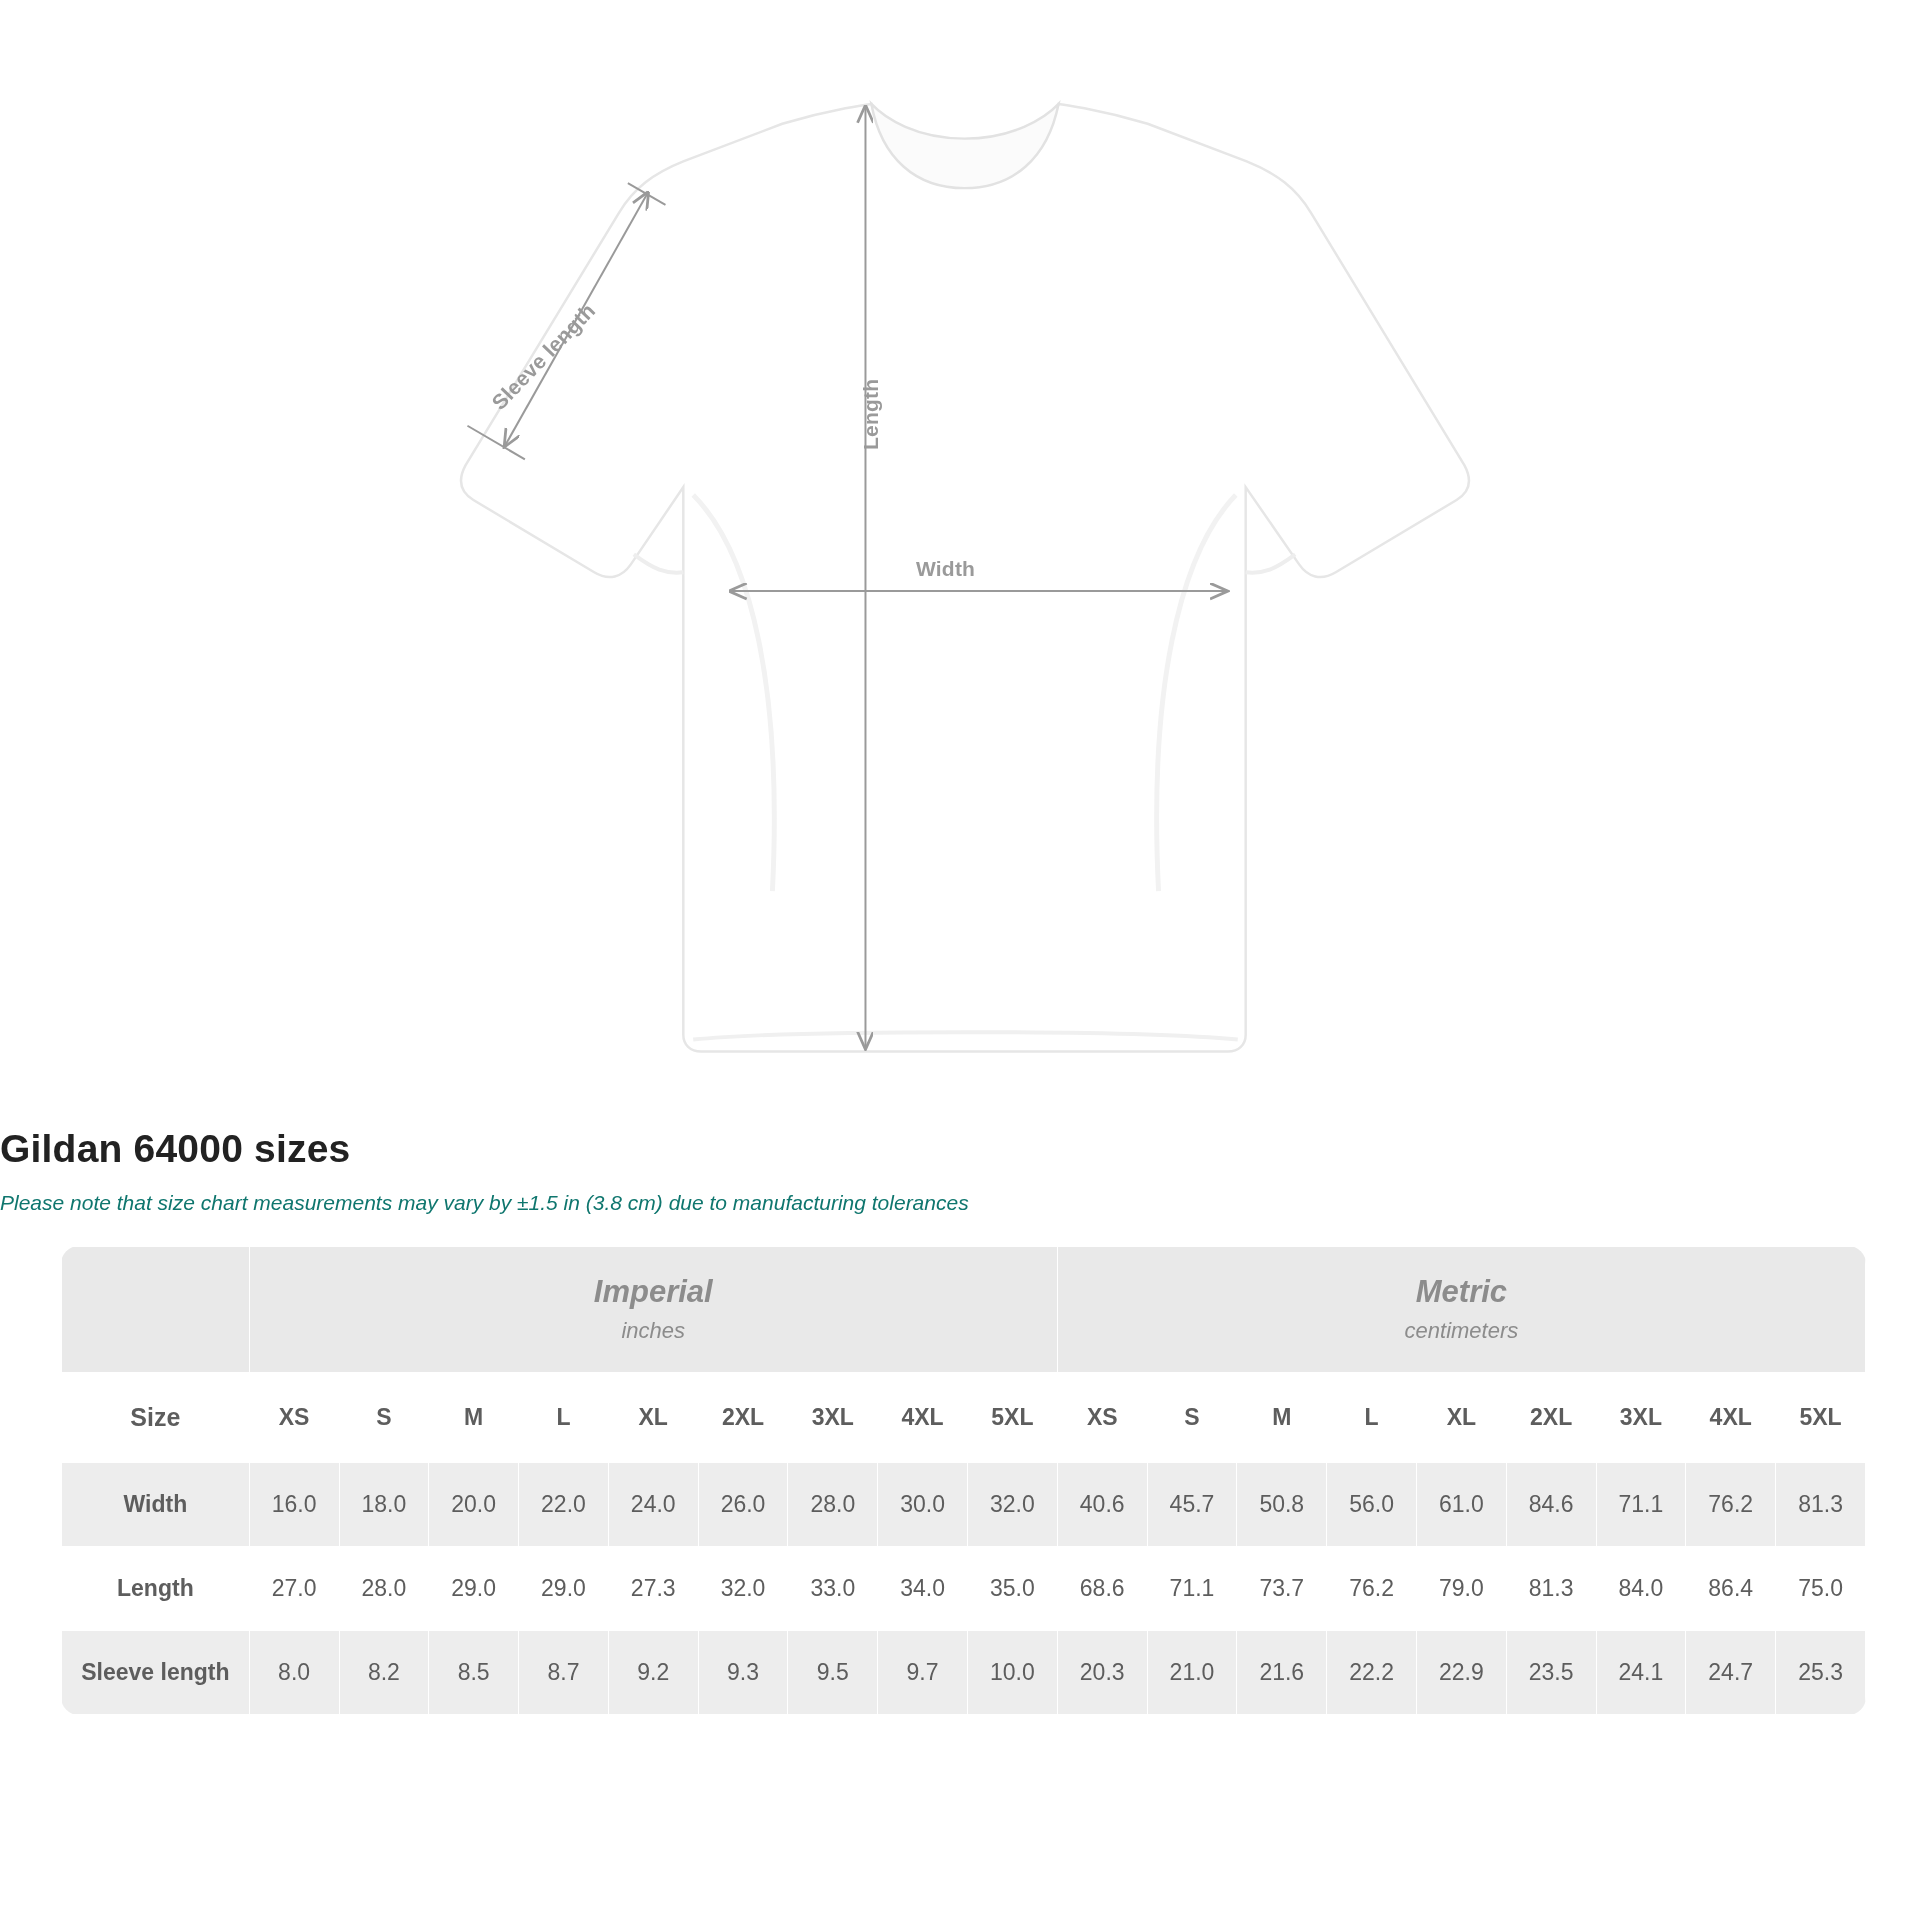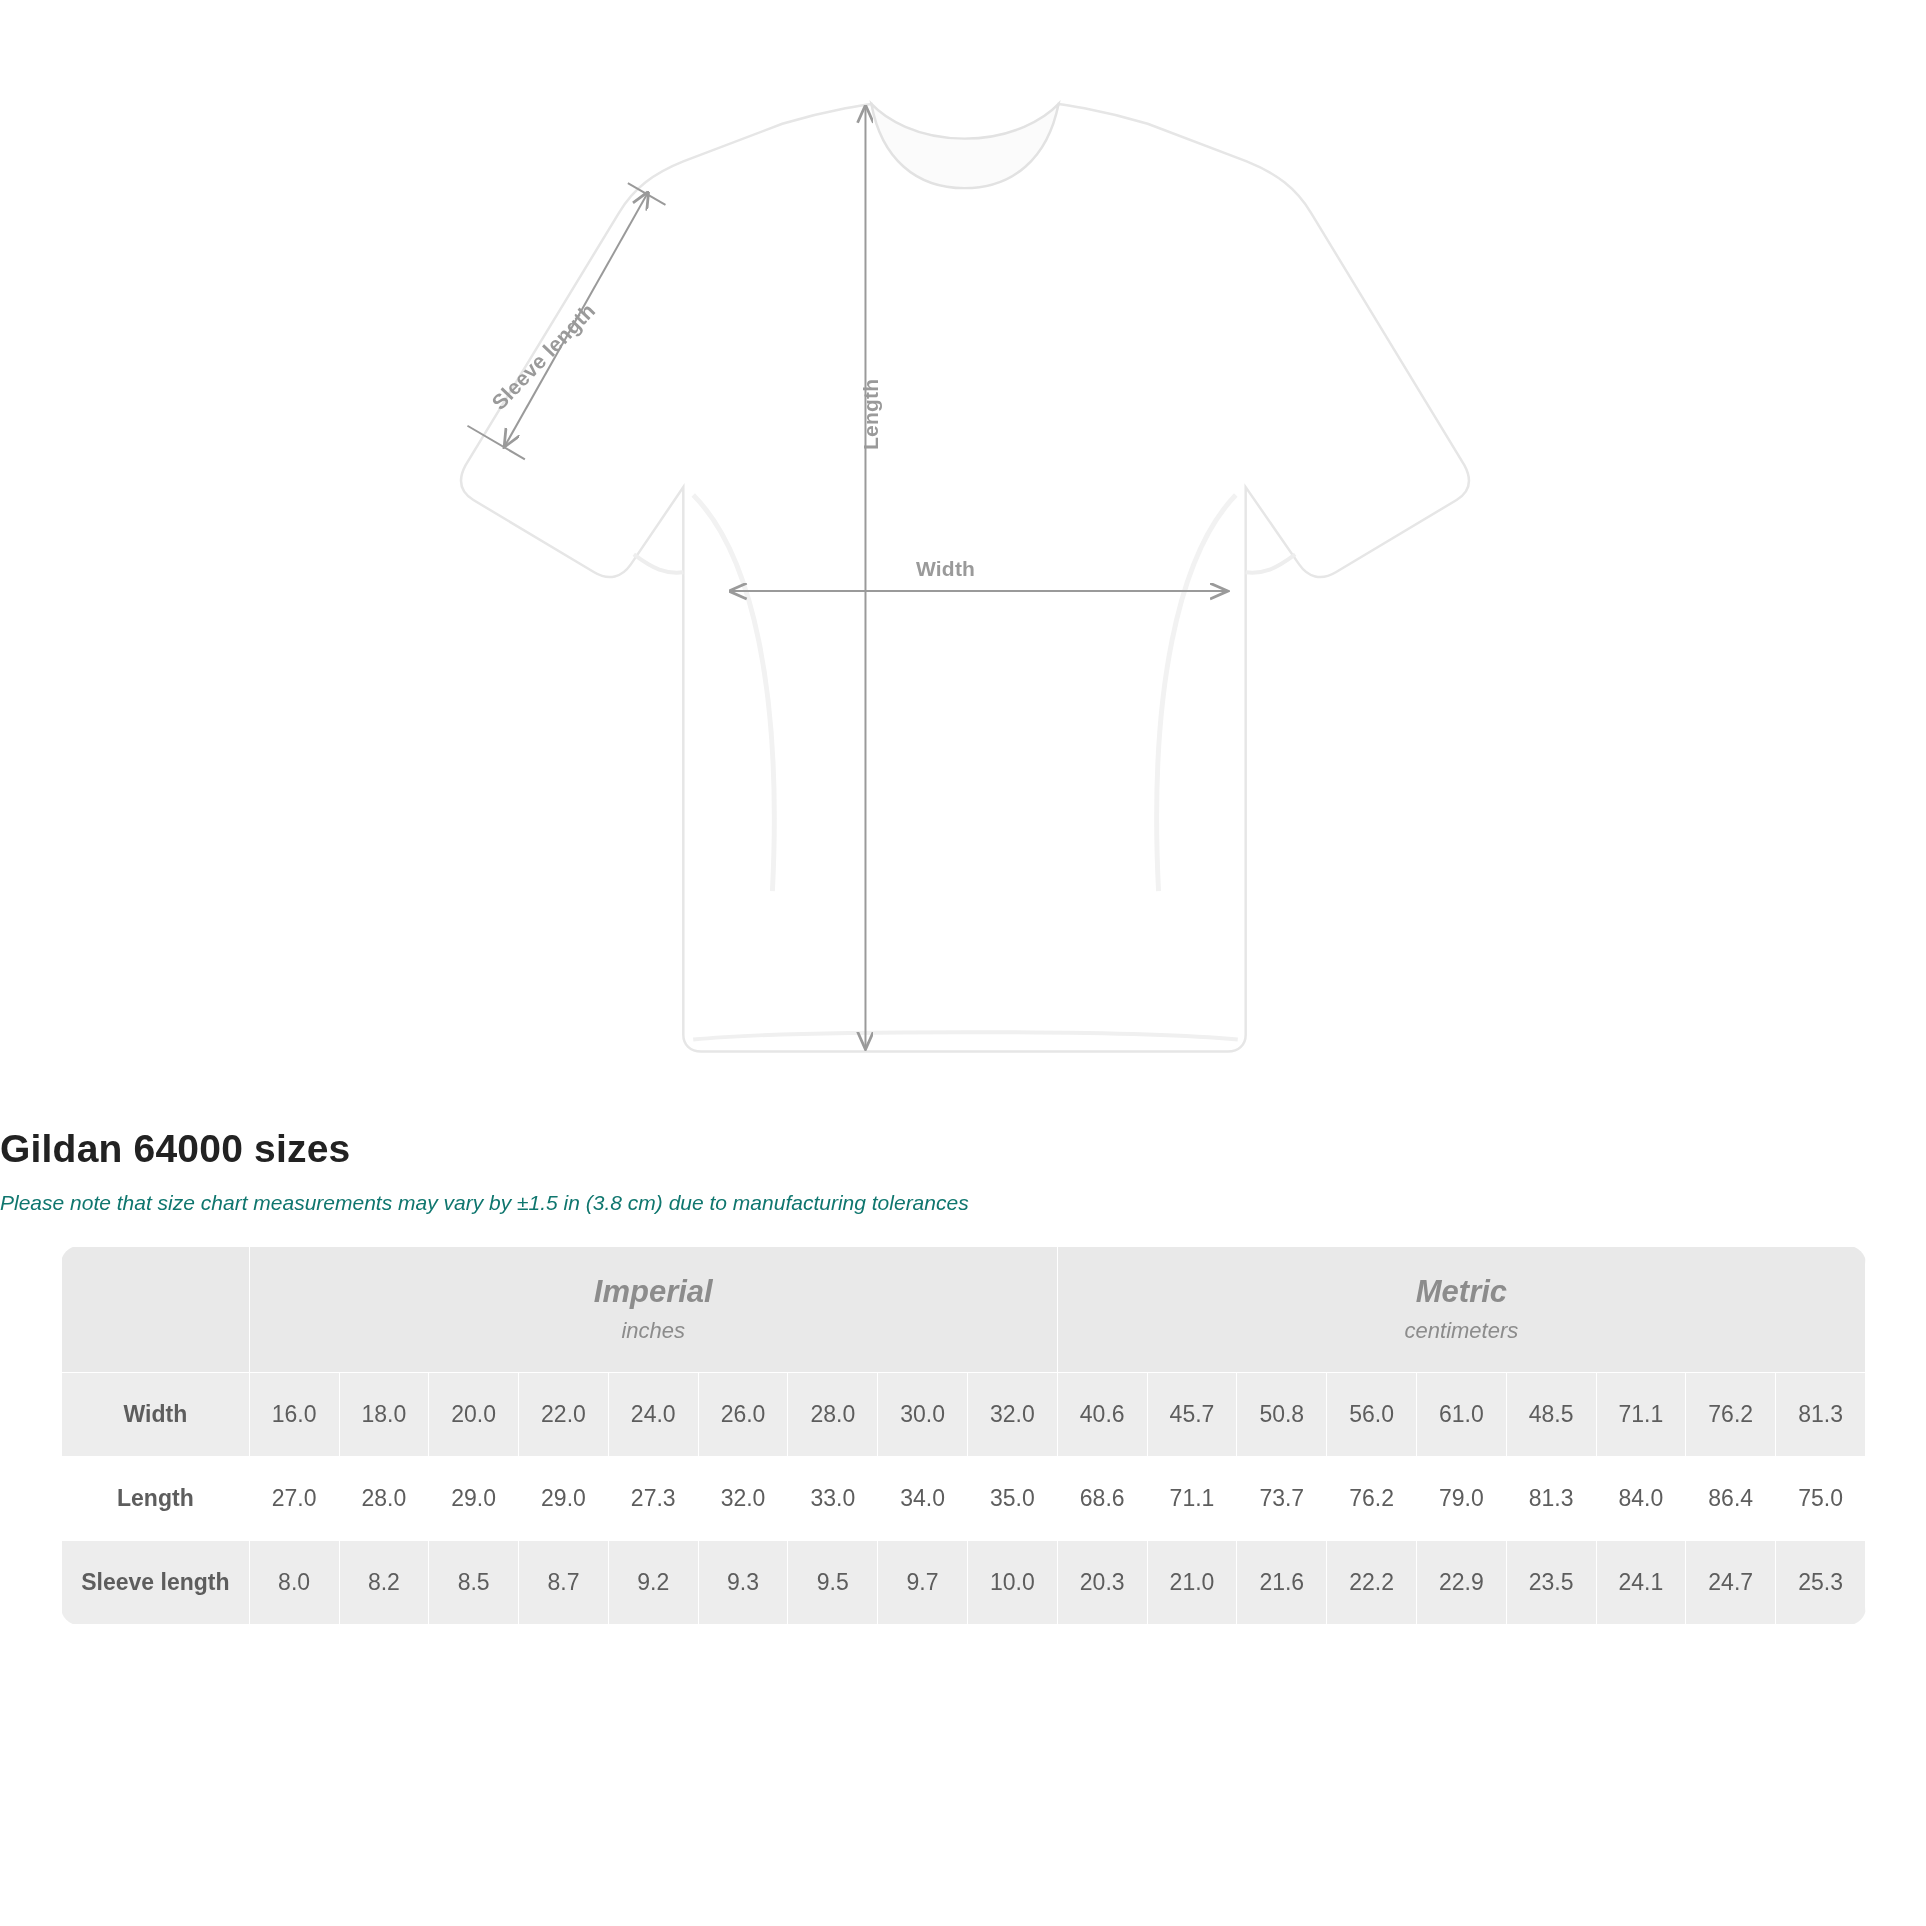--- a/index.html
+++ b/index.html
@@ -251,6 +251,27 @@
           </td>
         </tr>
 
+        <tr class="hdrrow">
+          <td class="rowlabel">Size</td>
+          <td>XS</td>
+          <td>S</td>
+          <td>M</td>
+          <td>L</td>
+          <td>XL</td>
+          <td>2XL</td>
+          <td>3XL</td>
+          <td>4XL</td>
+          <td>5XL</td>
+          <td>XS</td>
+          <td>S</td>
+          <td>M</td>
+          <td>L</td>
+          <td>XL</td>
+          <td>2XL</td>
+          <td>3XL</td>
+          <td>4XL</td>
+          <td>5XL</td>
+        </tr>
 
         <tr class="datarow shade">
           <td class="rowlabel">Width</td>

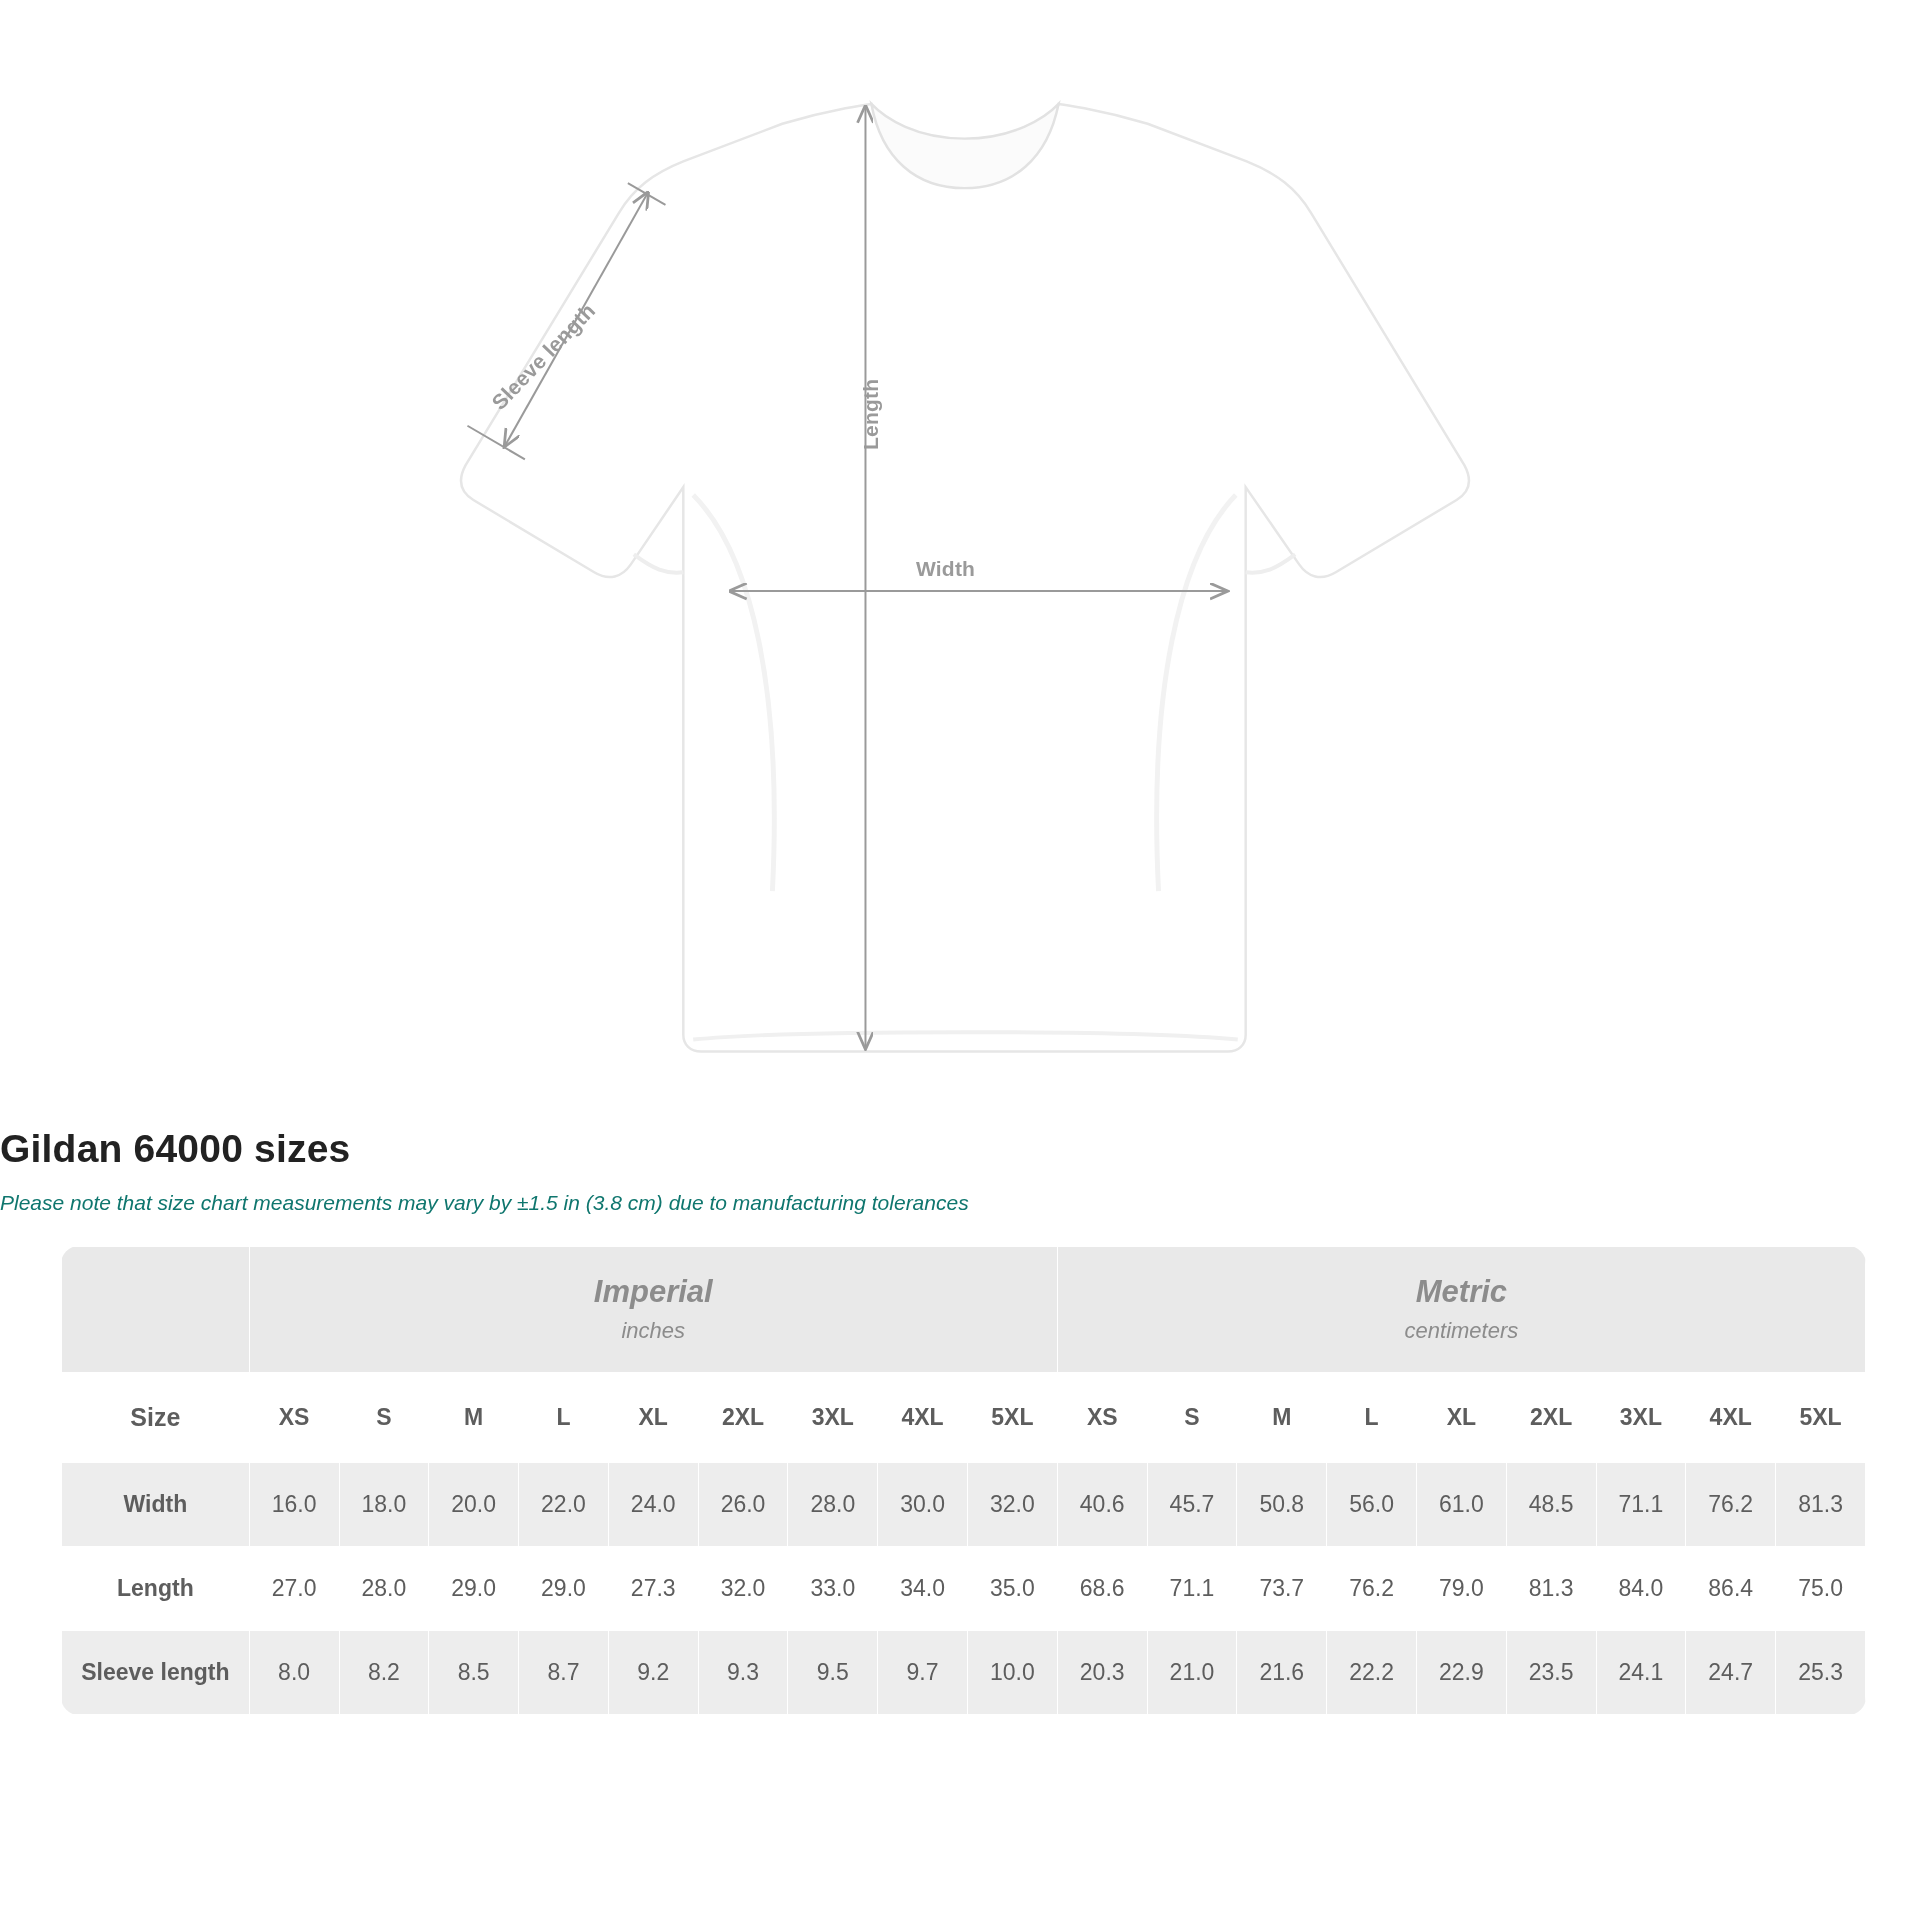--- a/index.html
+++ b/index.html
@@ -289,7 +289,7 @@
           <td>50.8</td>
           <td>56.0</td>
           <td>61.0</td>
-          <td>48.5</td>
+          <td>84.6</td>
           <td>71.1</td>
           <td>76.2</td>
           <td>81.3</td>

